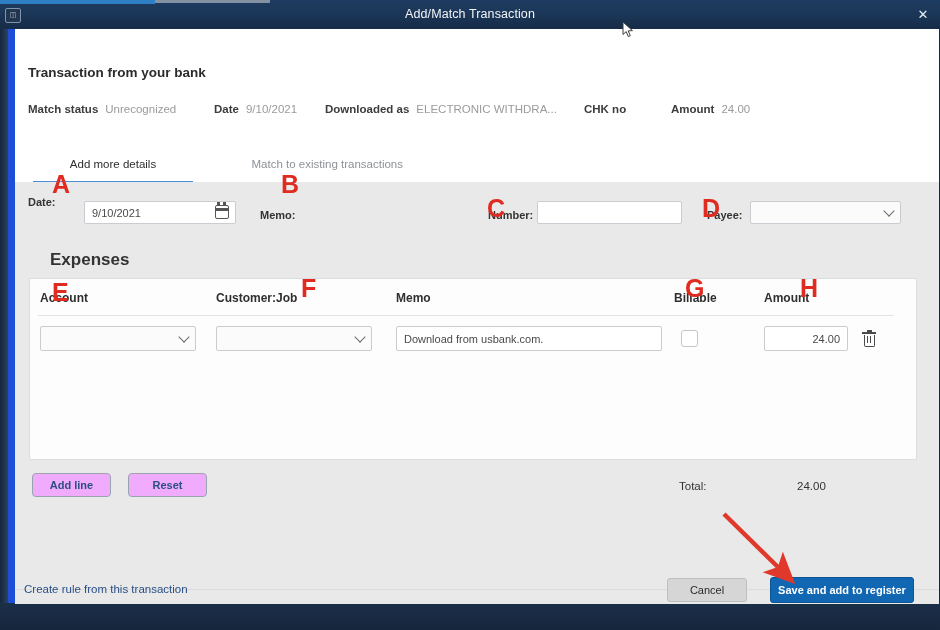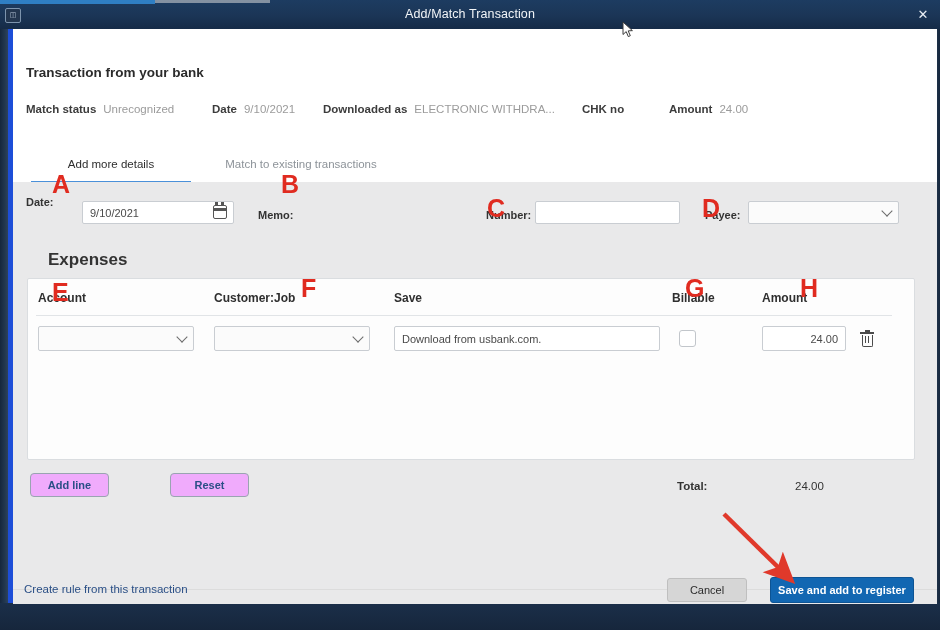--- a/index.html
+++ b/index.html
@@ -43,7 +43,7 @@
   .winbody{
     position:absolute;left:8px;top:29px;width:924px;height:574px;
     background:#ffffff;
-    border-left:5px solid #1d4ed8;
+    border-left:7px solid #1d4ed8;
   }
   .leftrail{
     position:absolute;left:0;top:29px;width:8px;height:601px;

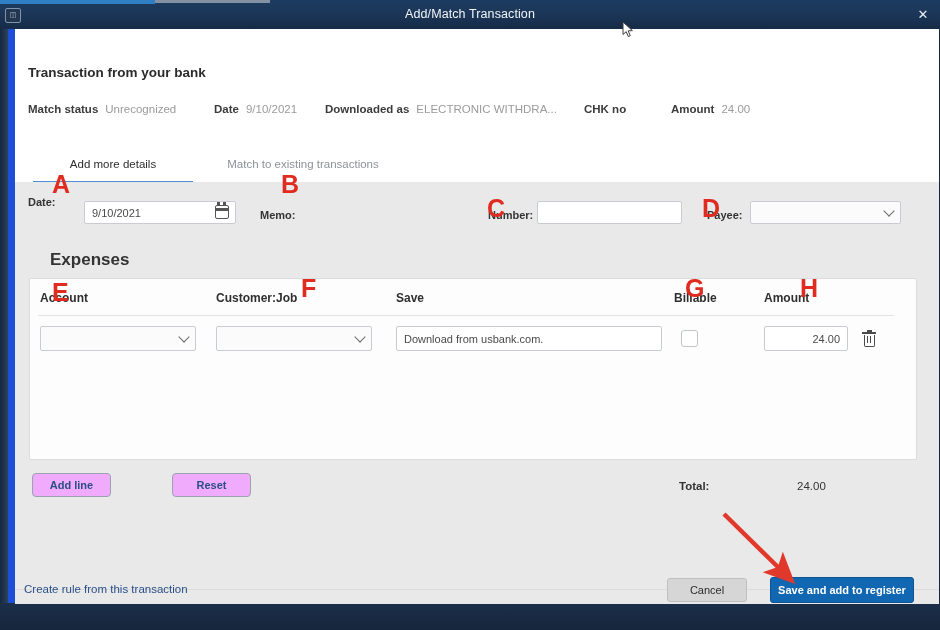--- a/index.html
+++ b/index.html
@@ -199,7 +199,7 @@
 
     <div class="tabs">
       <div class="tab active" style="left:18px;width:160px;">Add more details</div>
-      <div class="tab" style="left:188px;width:200px;">Match to existing transactions</div>
+      <div class="tab" style="left:188px;width:200px;text-align:right;">Match to existing transactions</div>
     </div>
 
     <div class="formzone">

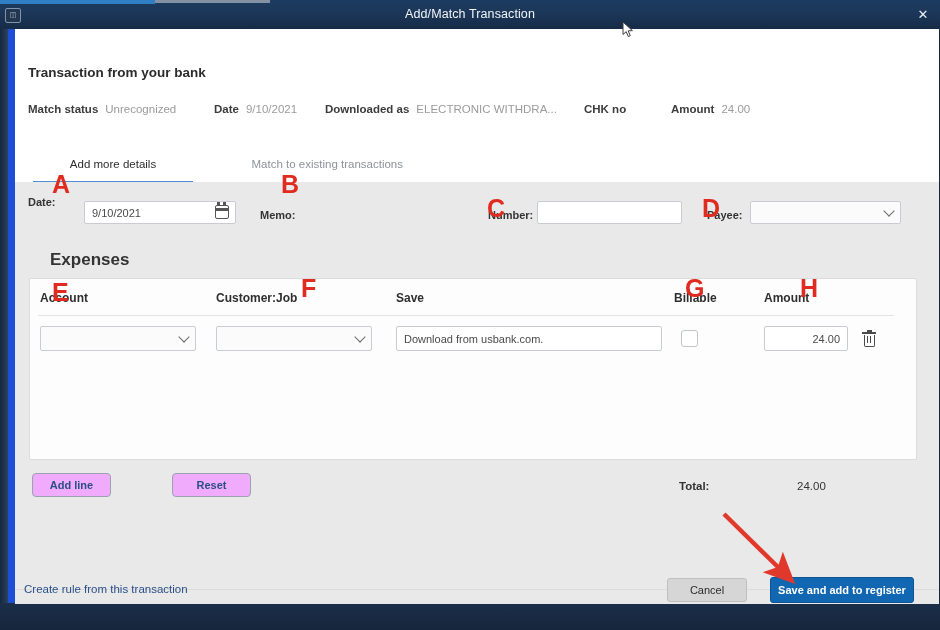--- a/index.html
+++ b/index.html
@@ -224,7 +224,7 @@
       <div class="exp-card" style="left:14px;top:96px;width:886px;height:180px;">
         <div class="col-head" style="left:10px;">Account</div>
         <div class="col-head" style="left:186px;">Customer:Job</div>
-        <div class="col-head" style="left:366px;">Save</div>
+        <div class="col-head" style="left:366px;">Memo</div>
         <div class="col-head" style="left:644px;">Billable</div>
         <div class="col-head" style="left:734px;">Amount</div>
         <div class="head-rule"></div>

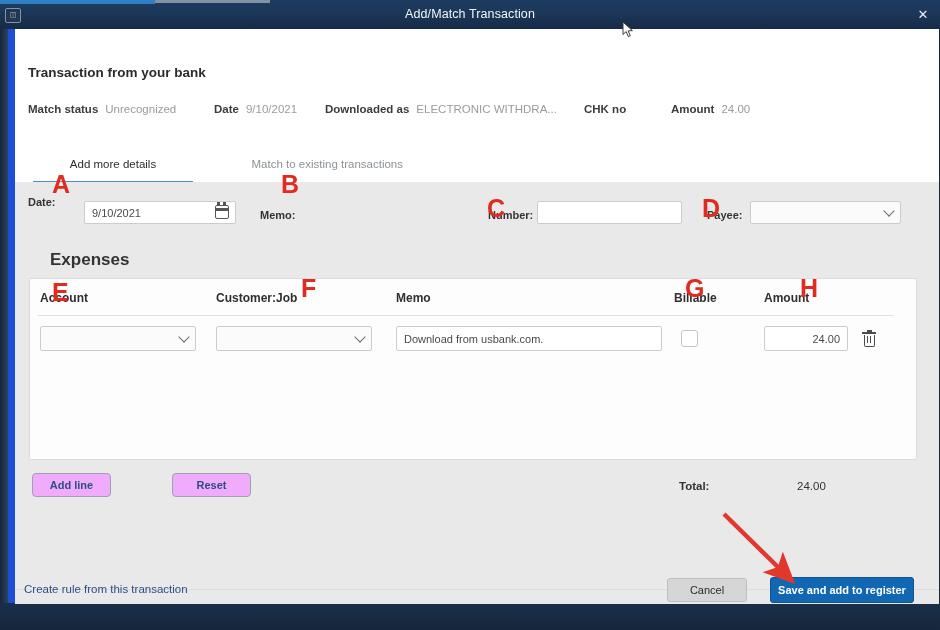--- a/index.html
+++ b/index.html
@@ -250,7 +250,7 @@
       </div>
 
       <div class="btn btn-link" style="left:17px;top:291px;width:79px;height:24px;line-height:22px;">Add line</div>
-      <div class="btn btn-link" style="left:113px;top:291px;width:79px;height:24px;line-height:22px;margin-left:44px;">Reset</div>
+      <div class="btn btn-link" style="left:113px;top:291px;width:79px;height:24px;line-height:22px;">Reset</div>
 
       <div class="total-lbl" style="left:664px;top:298px;">Total:</div>
       <div class="total-val" style="left:782px;top:298px;">24.00</div>

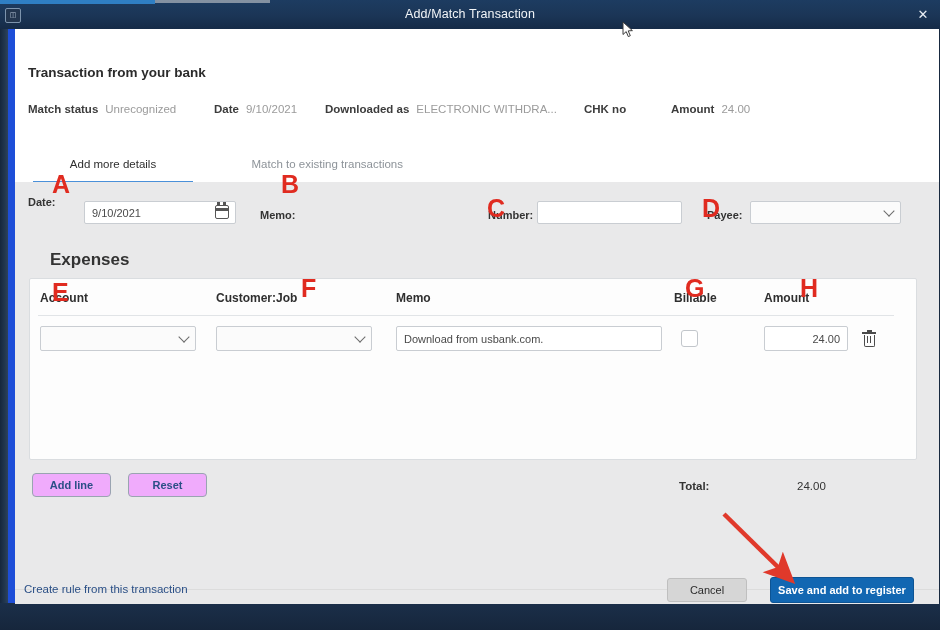--- a/index.html
+++ b/index.html
@@ -141,7 +141,7 @@
   .btn-cancel{background:#d6d6d6;border:1px solid #bfbfbf;border-radius:3px;color:#2b2b2b;}
   .btn-save{background:#1267b2;border:1px solid #0d5494;border-radius:3px;color:#fff;}
 
-  .total-lbl{position:absolute;font-size:11.5px;font-weight:bold;color:#333;}
+  .total-lbl{position:absolute;font-size:11.5px;font-weight:normal;color:#333;}
   .total-val{position:absolute;font-size:11.5px;color:#333;}
   .footzone{
     position:absolute;left:8px;top:560px;width:924px;height:43px;background:#e9e9ea;

